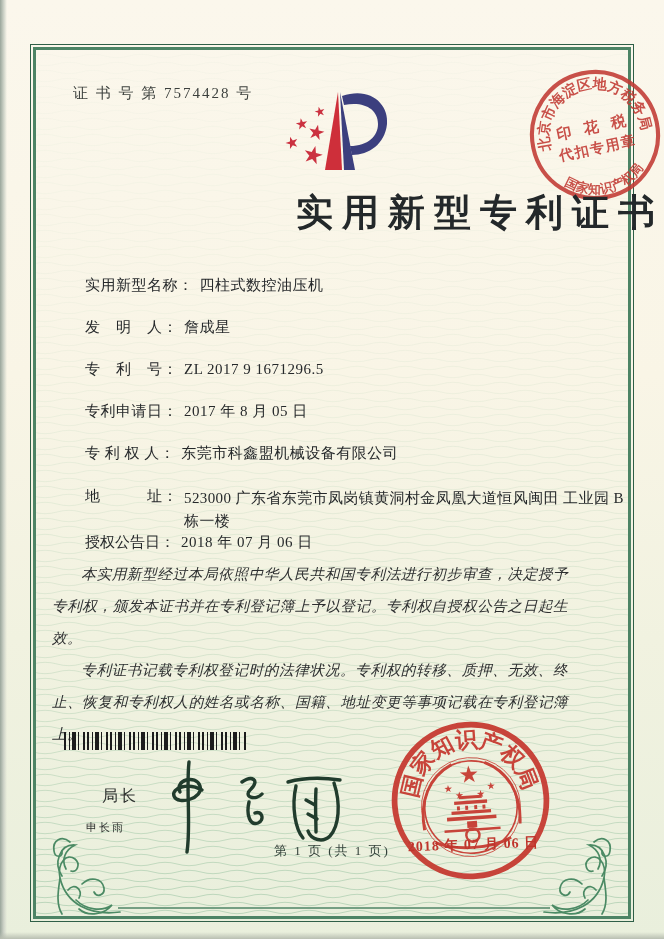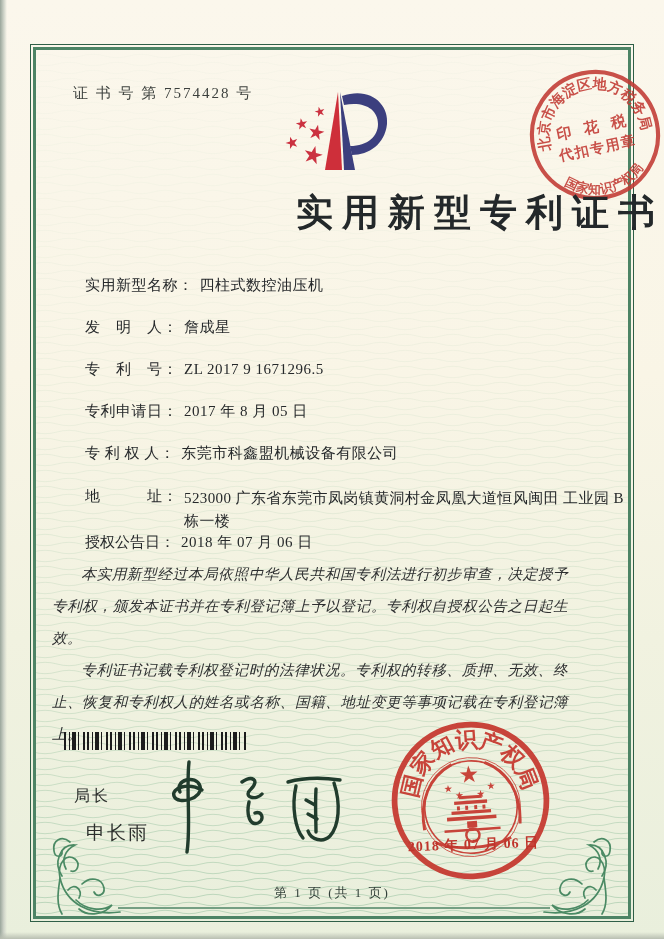--- a/index.html
+++ b/index.html
@@ -35,7 +35,7 @@
         #1c1c1c 8px 12px,rgba(0,0,0,0) 12px 14px,
         #1c1c1c 14px 15px,rgba(0,0,0,0) 15px 19px,
         #1c1c1c 19px 21px,rgba(0,0,0,0) 21px 23px);}
-  .sig-title{position:absolute;left:74px;top:786px;font-size:16px;color:#2b2e2c;letter-spacing:2px;}
+  .sig-title{position:absolute;left:102px;top:786px;font-size:16px;color:#2b2e2c;letter-spacing:2px;}
   .sig-name{position:absolute;left:86px;top:820px;font-size:19px;color:#2b2e2c;letter-spacing:2px;}
   .sig-script{position:absolute;left:150px;top:752px;}
   .agency-seal{position:absolute;left:388px;top:718px;transform:rotate(-4deg);opacity:.92;}

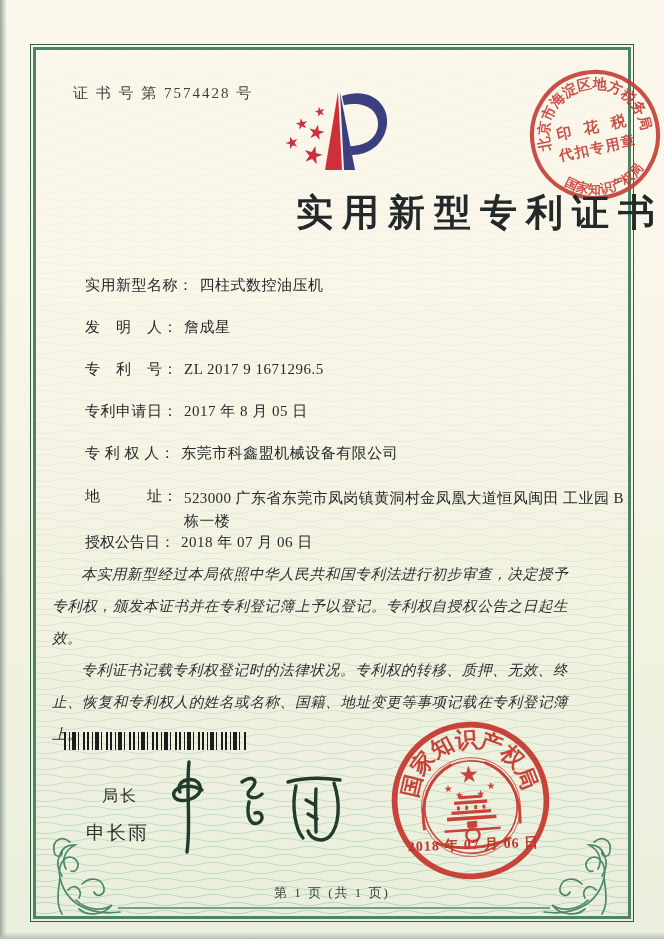--- a/index.html
+++ b/index.html
@@ -36,7 +36,7 @@
         #1c1c1c 14px 15px,rgba(0,0,0,0) 15px 19px,
         #1c1c1c 19px 21px,rgba(0,0,0,0) 21px 23px);}
   .sig-title{position:absolute;left:102px;top:786px;font-size:16px;color:#2b2e2c;letter-spacing:2px;}
-  .sig-name{position:absolute;left:86px;top:820px;font-size:19px;color:#2b2e2c;letter-spacing:2px;}
+  .sig-name{position:absolute;left:86px;top:820px;font-size:11px;color:#2b2e2c;letter-spacing:2px;}
   .sig-script{position:absolute;left:150px;top:752px;}
   .agency-seal{position:absolute;left:388px;top:718px;transform:rotate(-4deg);opacity:.92;}
   .seal-date{position:absolute;left:396px;top:836px;width:155px;text-align:center;

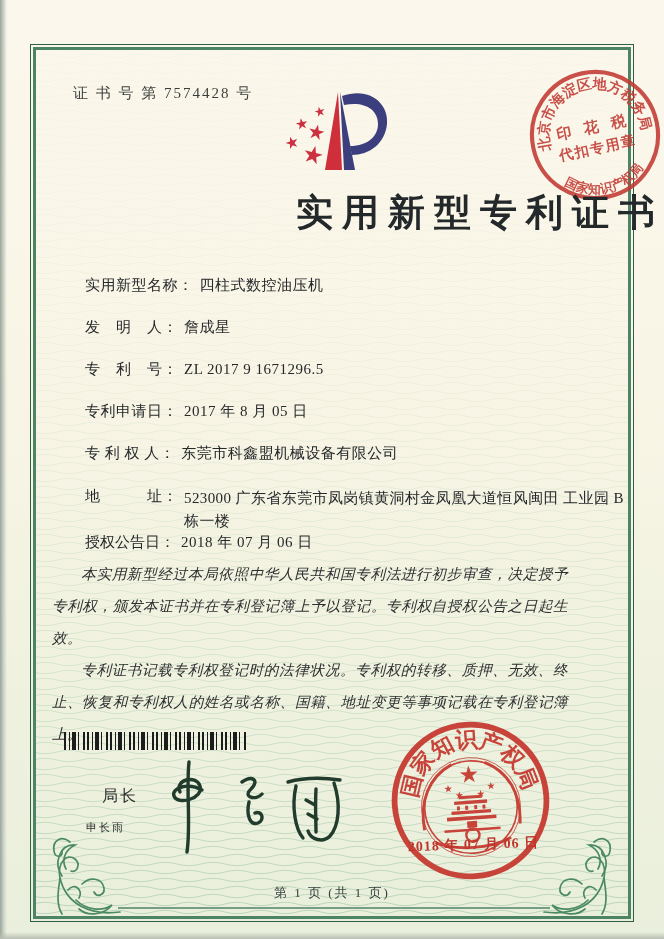--- a/index.html
+++ b/index.html
@@ -41,7 +41,7 @@
   .agency-seal{position:absolute;left:388px;top:718px;transform:rotate(-4deg);opacity:.92;}
   .seal-date{position:absolute;left:396px;top:836px;width:155px;text-align:center;
        font-size:14px;font-weight:bold;color:#bf352c;letter-spacing:1px;transform:rotate(-2deg);}
-  .footer{position:absolute;left:0;top:884px;width:664px;text-align:center;
+  .footer{position:absolute;left:0;top:842px;width:664px;text-align:center;
        font-size:13px;color:#33413a;letter-spacing:2px;}
   .bottom-rule{position:absolute;left:118px;top:907px;width:432px;height:1.5px;background:#4d8465;opacity:.75;}
   .orn-left{position:absolute;left:46px;top:832px;}

